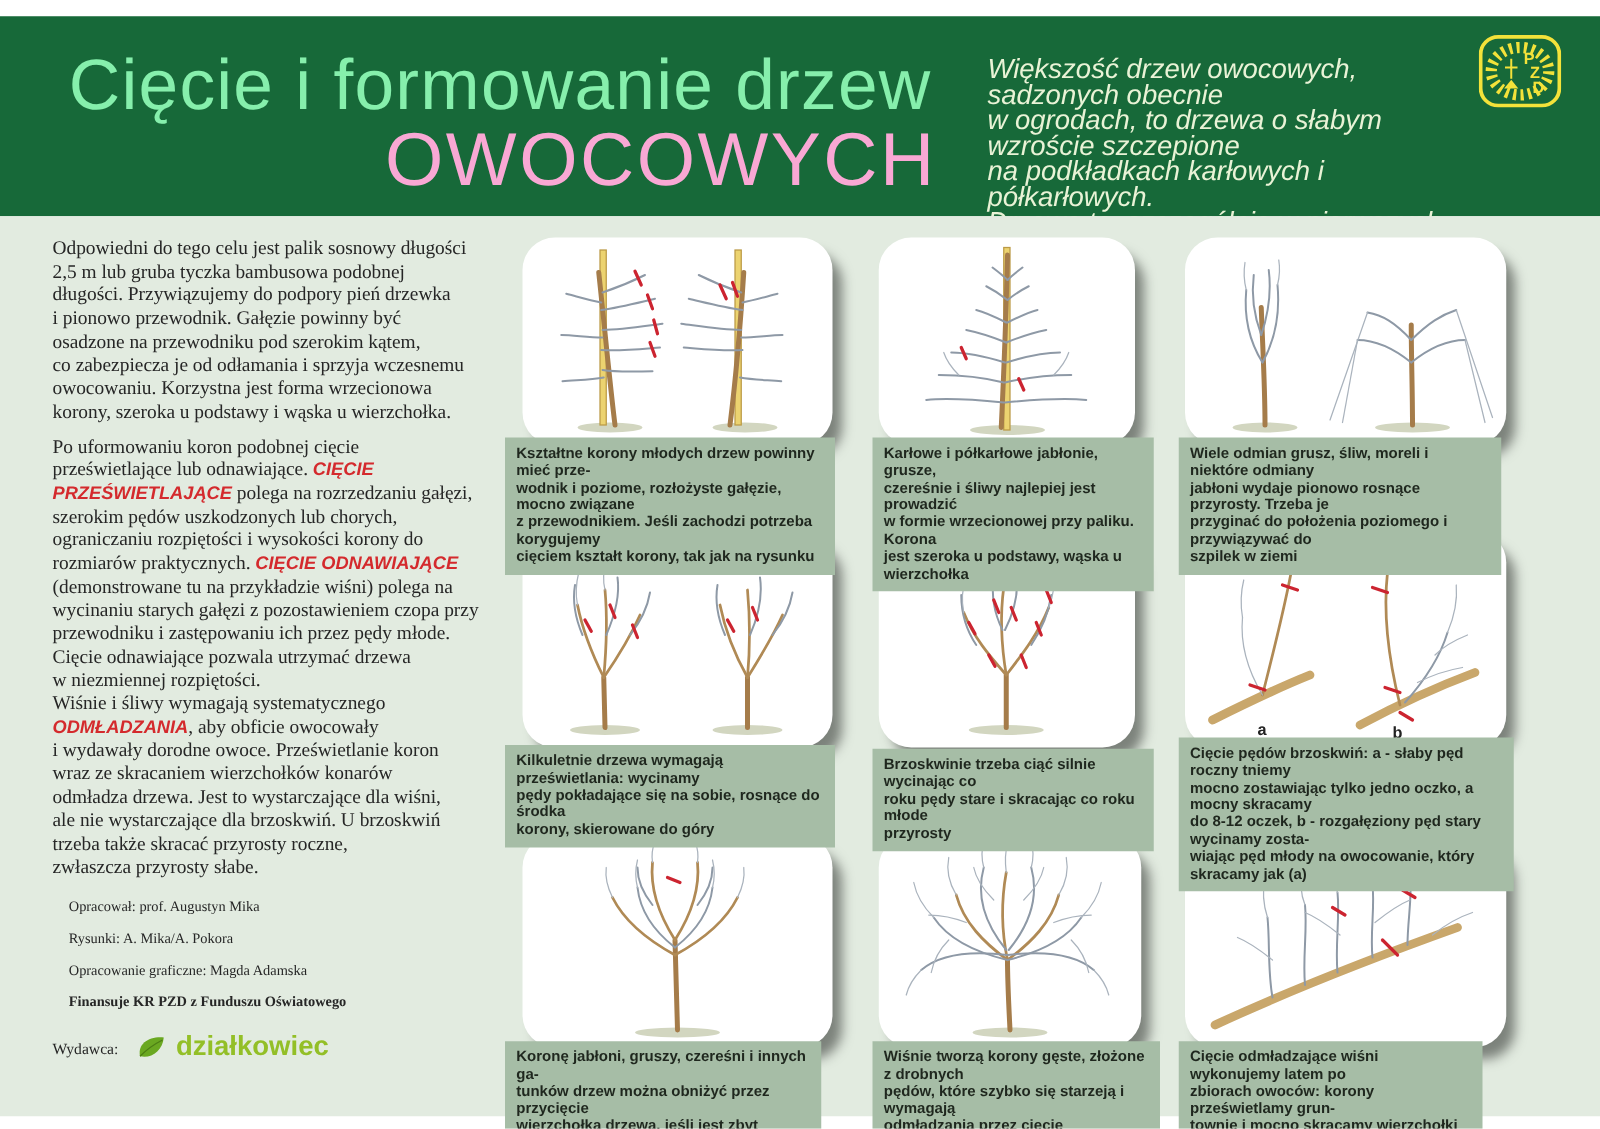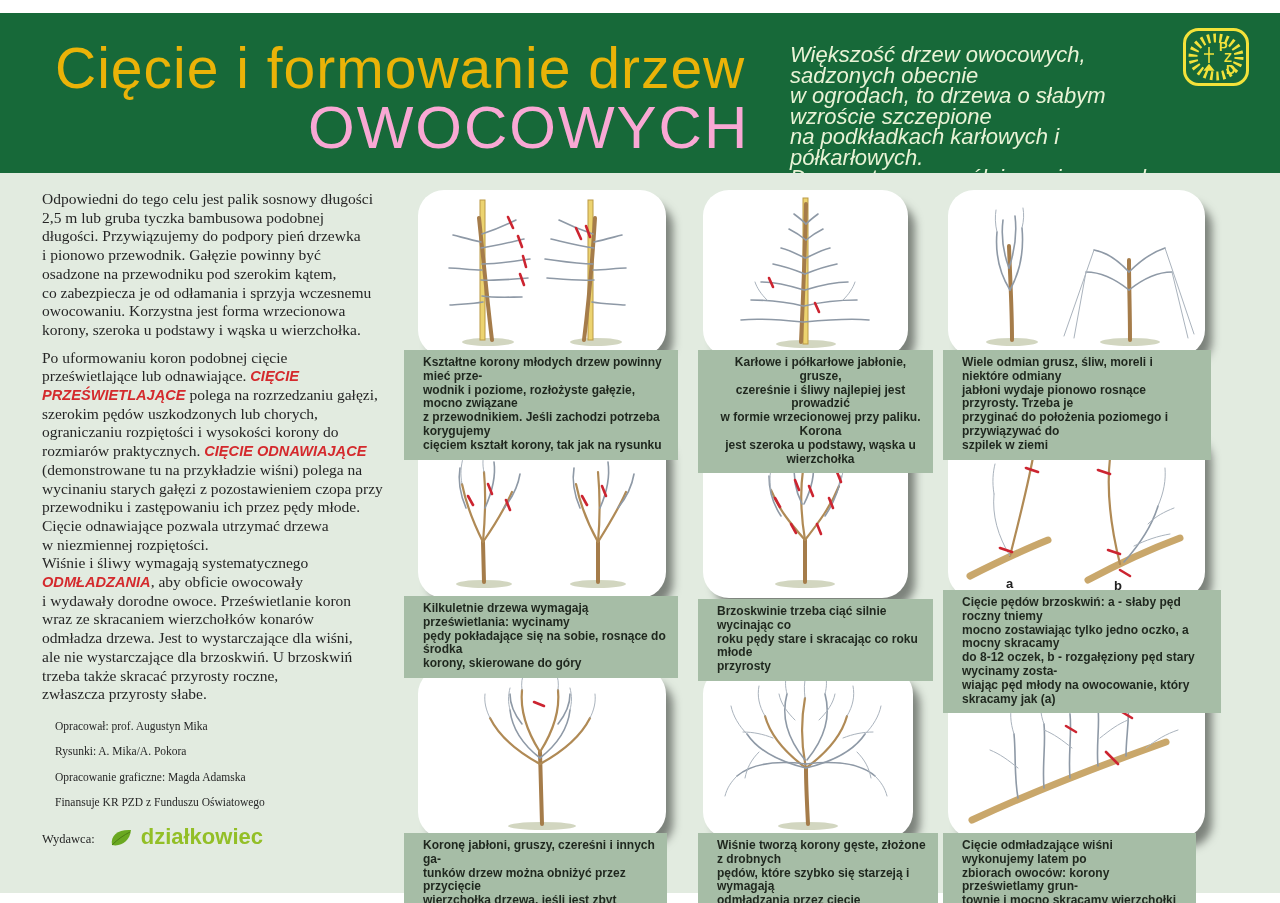--- a/index.html
+++ b/index.html
@@ -7,7 +7,7 @@
           font-family:"Liberation Sans",sans-serif;}
   
   .header{position:absolute;left:0;top:13px;width:1280px;height:160px;background:#176939;}
-  .title1{position:absolute;left:55px;top:22px;font-size:57px;font-weight:400;color:#eab308;
+  .title1{position:absolute;left:55px;top:22px;font-size:57px;font-weight:400;color:#86efac;
           letter-spacing:1px;}
   .title2{position:absolute;left:308px;top:80px;font-size:60px;font-weight:400;color:#f9a8d4;
           letter-spacing:2px;}

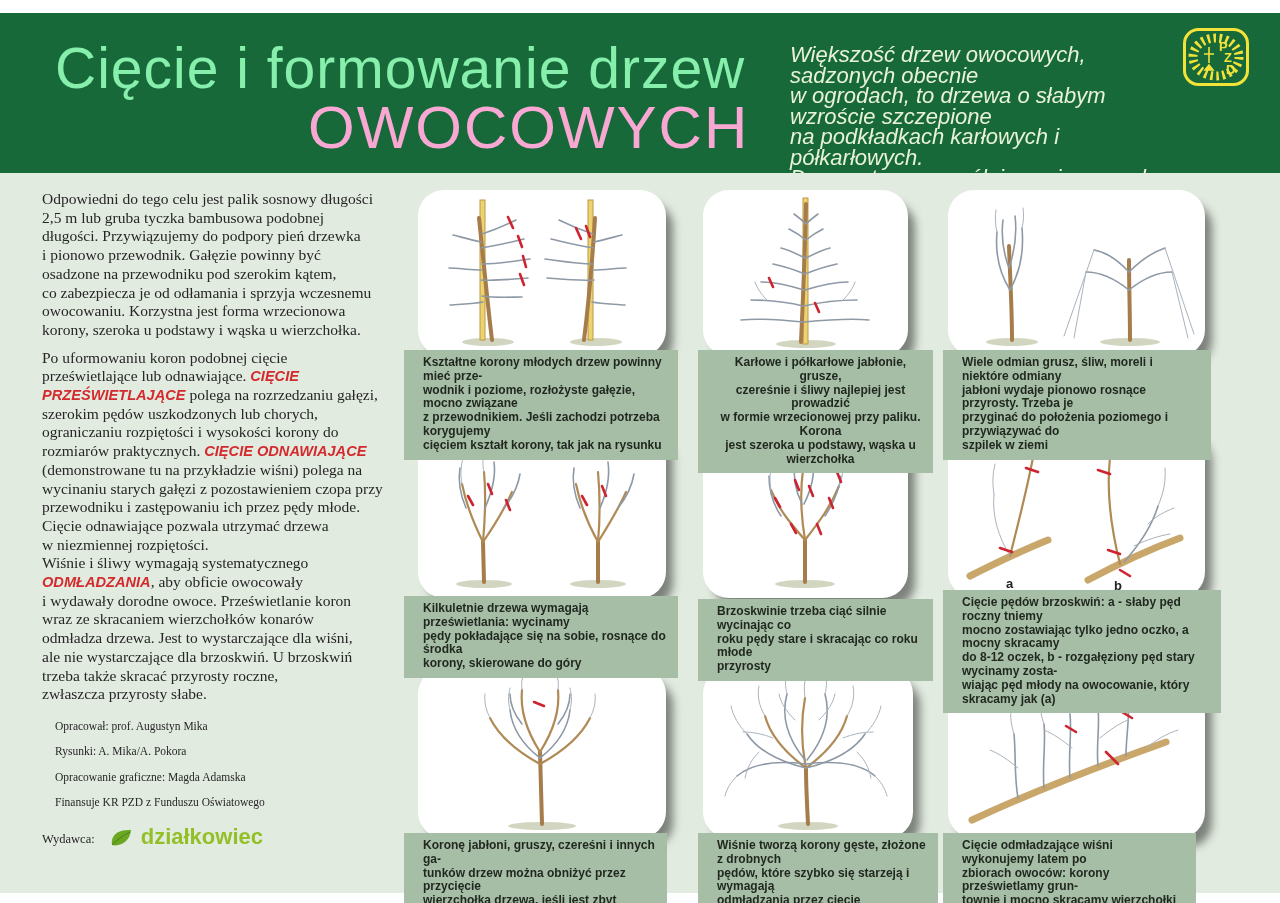--- a/index.html
+++ b/index.html
@@ -37,7 +37,7 @@
   .card{position:absolute;background:#ffffff;border-radius:26px;
         box-shadow:9px 11px 9px -2px rgba(40,44,40,0.55);}
   .card svg{position:absolute;left:0;top:0;width:100%;height:100%;}
-  .caption{position:absolute;background:#a6bda6;color:#1f271e;padding:6px 9px 7px 19px;
+  .caption{position:absolute;background:#a6bda6;color:#1f271e;padding:6px 9px 7px 9px;
            font-size:12px;line-height:13.8px;font-weight:bold;white-space:pre-line;z-index:5;}
   
   .twig{stroke:#8e99a6;stroke-width:1.6;fill:none;stroke-linecap:round;}

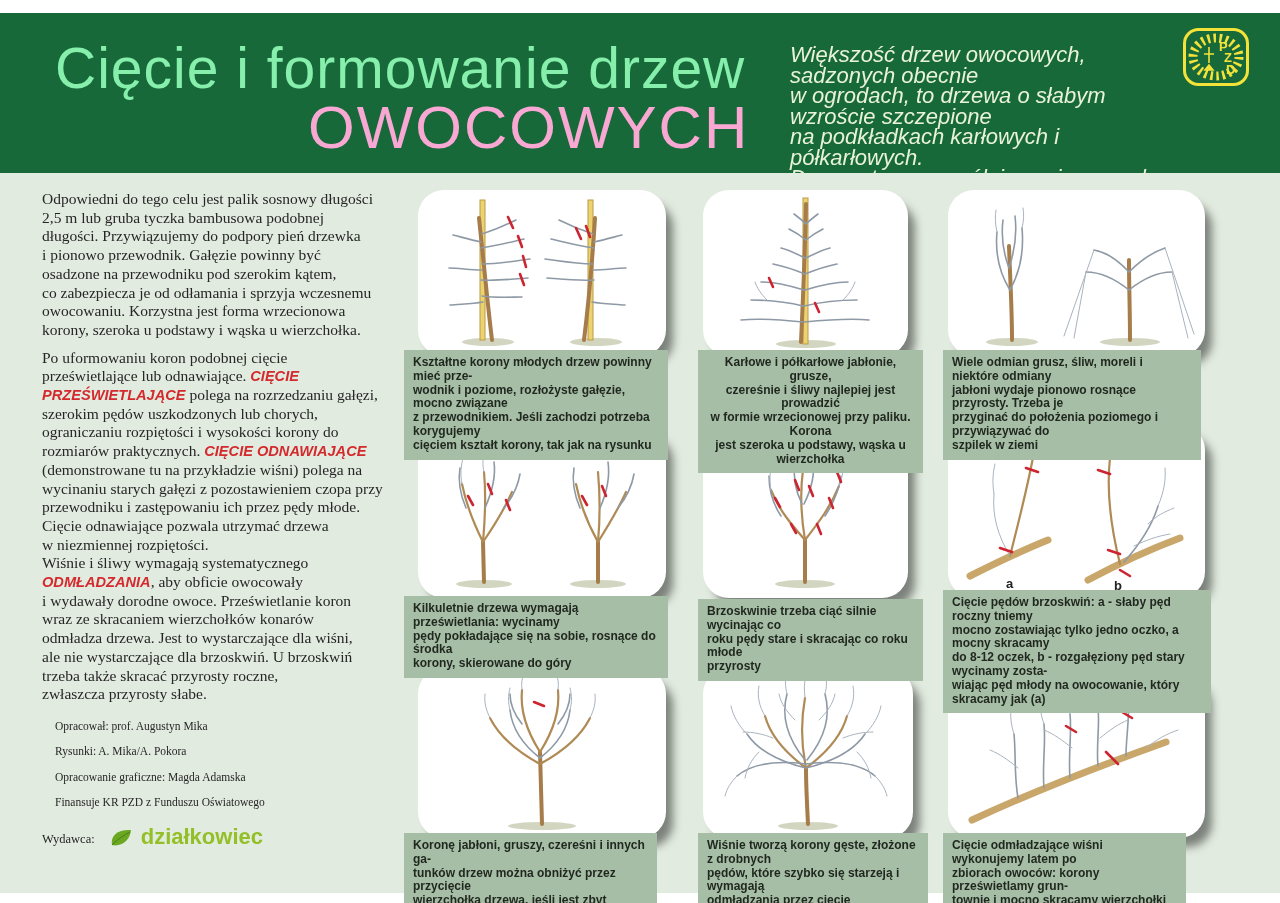--- a/index.html
+++ b/index.html
@@ -188,7 +188,7 @@
       <path class="cut" d="M112,113 L116,122"></path>
     </svg>
   </div>
-  <div class="caption" style="left:698px;top:350px;width:207px;text-align:center;">Karłowe i półkarłowe jabłonie, grusze,
+  <div class="caption" style="left:698px;top:350px;width:207px;">Karłowe i półkarłowe jabłonie, grusze,
 czereśnie i śliwy najlepiej jest prowadzić
 w formie wrzecionowej przy paliku. Korona
 jest szeroka u podstawy, wąska u wierzchołka</div>

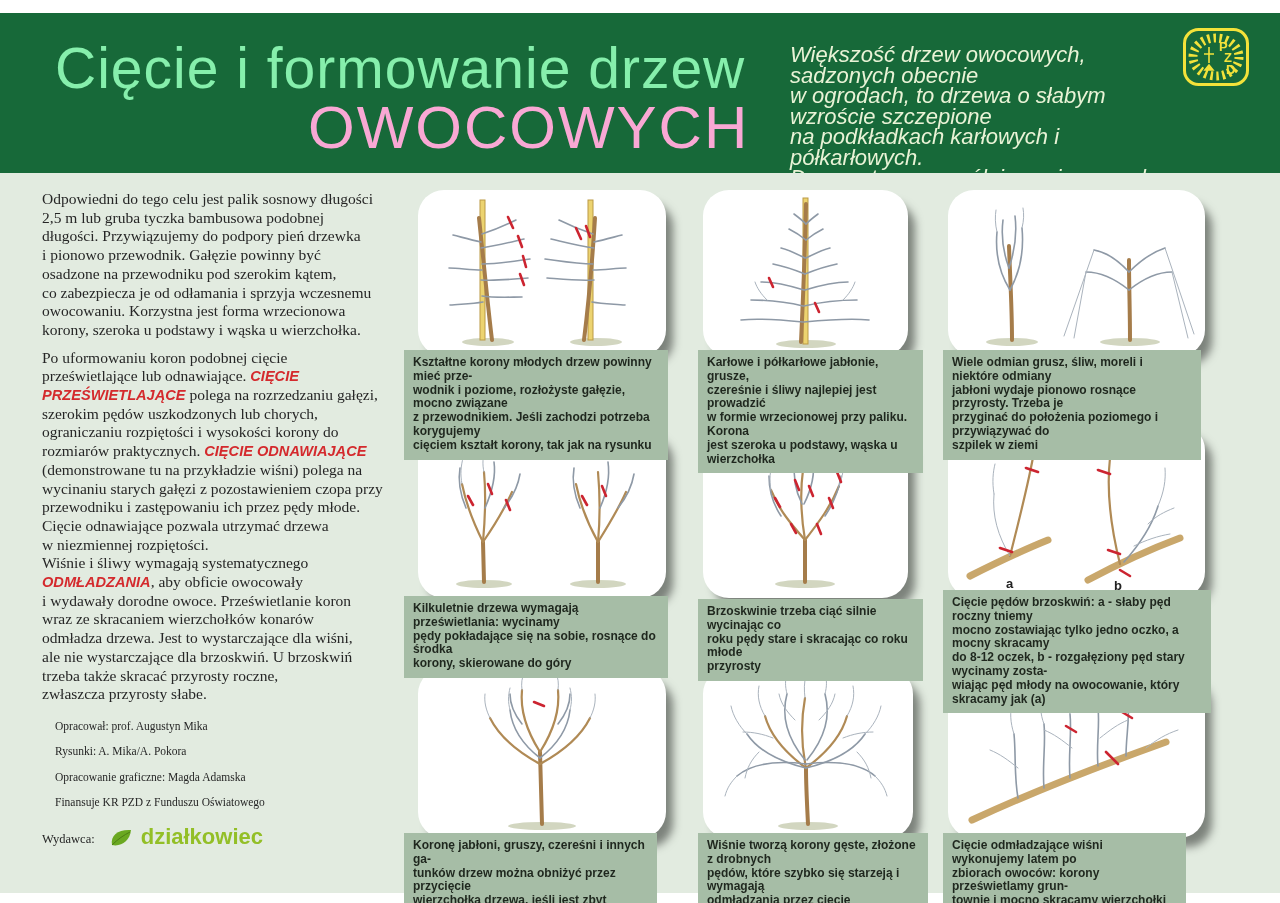--- a/index.html
+++ b/index.html
@@ -27,7 +27,7 @@
             white-space:pre-line;}
   .credits{margin-top:16px;font-size:11.5px;line-height:12.5px;}
   .credits .cr{margin:13px;}
-  .credits .cr-bold{font-weight:normal;}
+  .credits .cr-bold{font-weight:bold;}
   .publisher-row{display:flex;align-items:center;margin:9px 0 10px 0;height:34px;}
   .publisher-label{font-size:12.5px;margin-right:14px;}
   .dzialkowiec{position:relative;display:flex;align-items:flex-start;}

